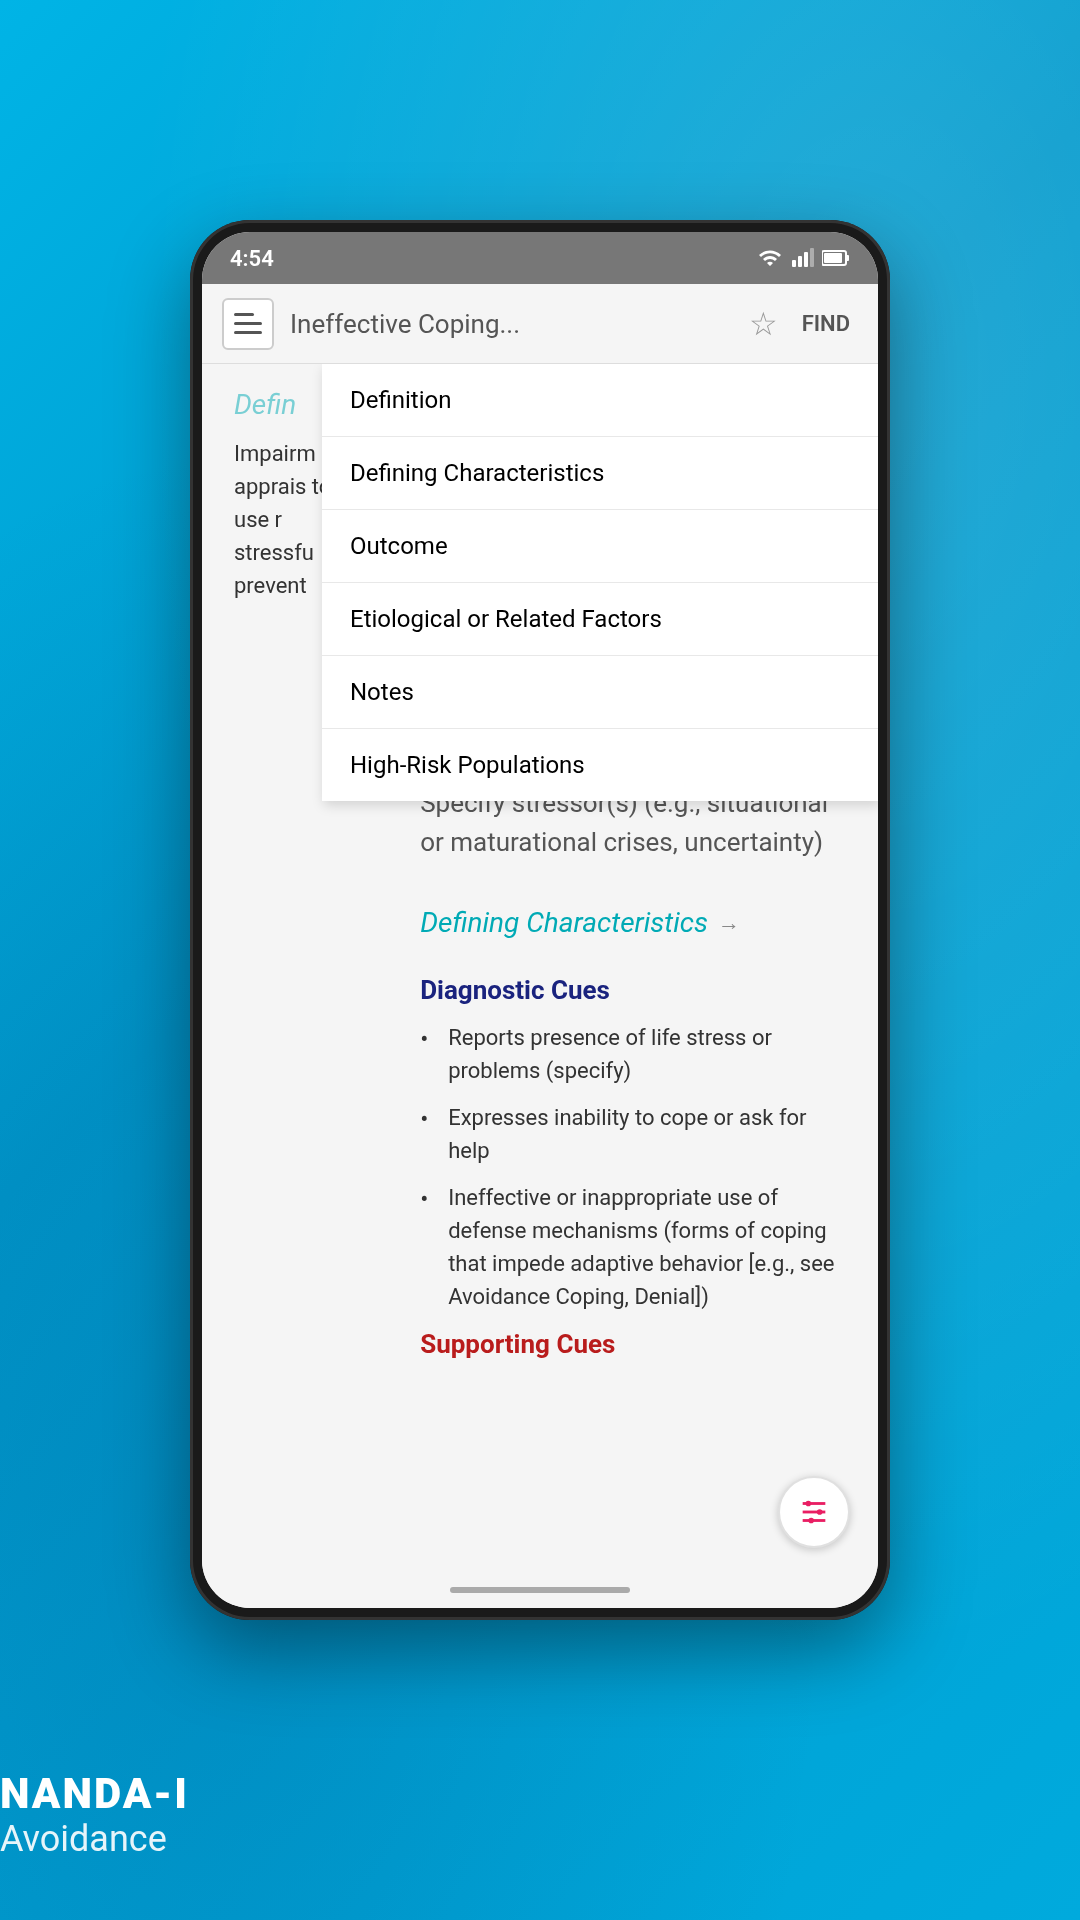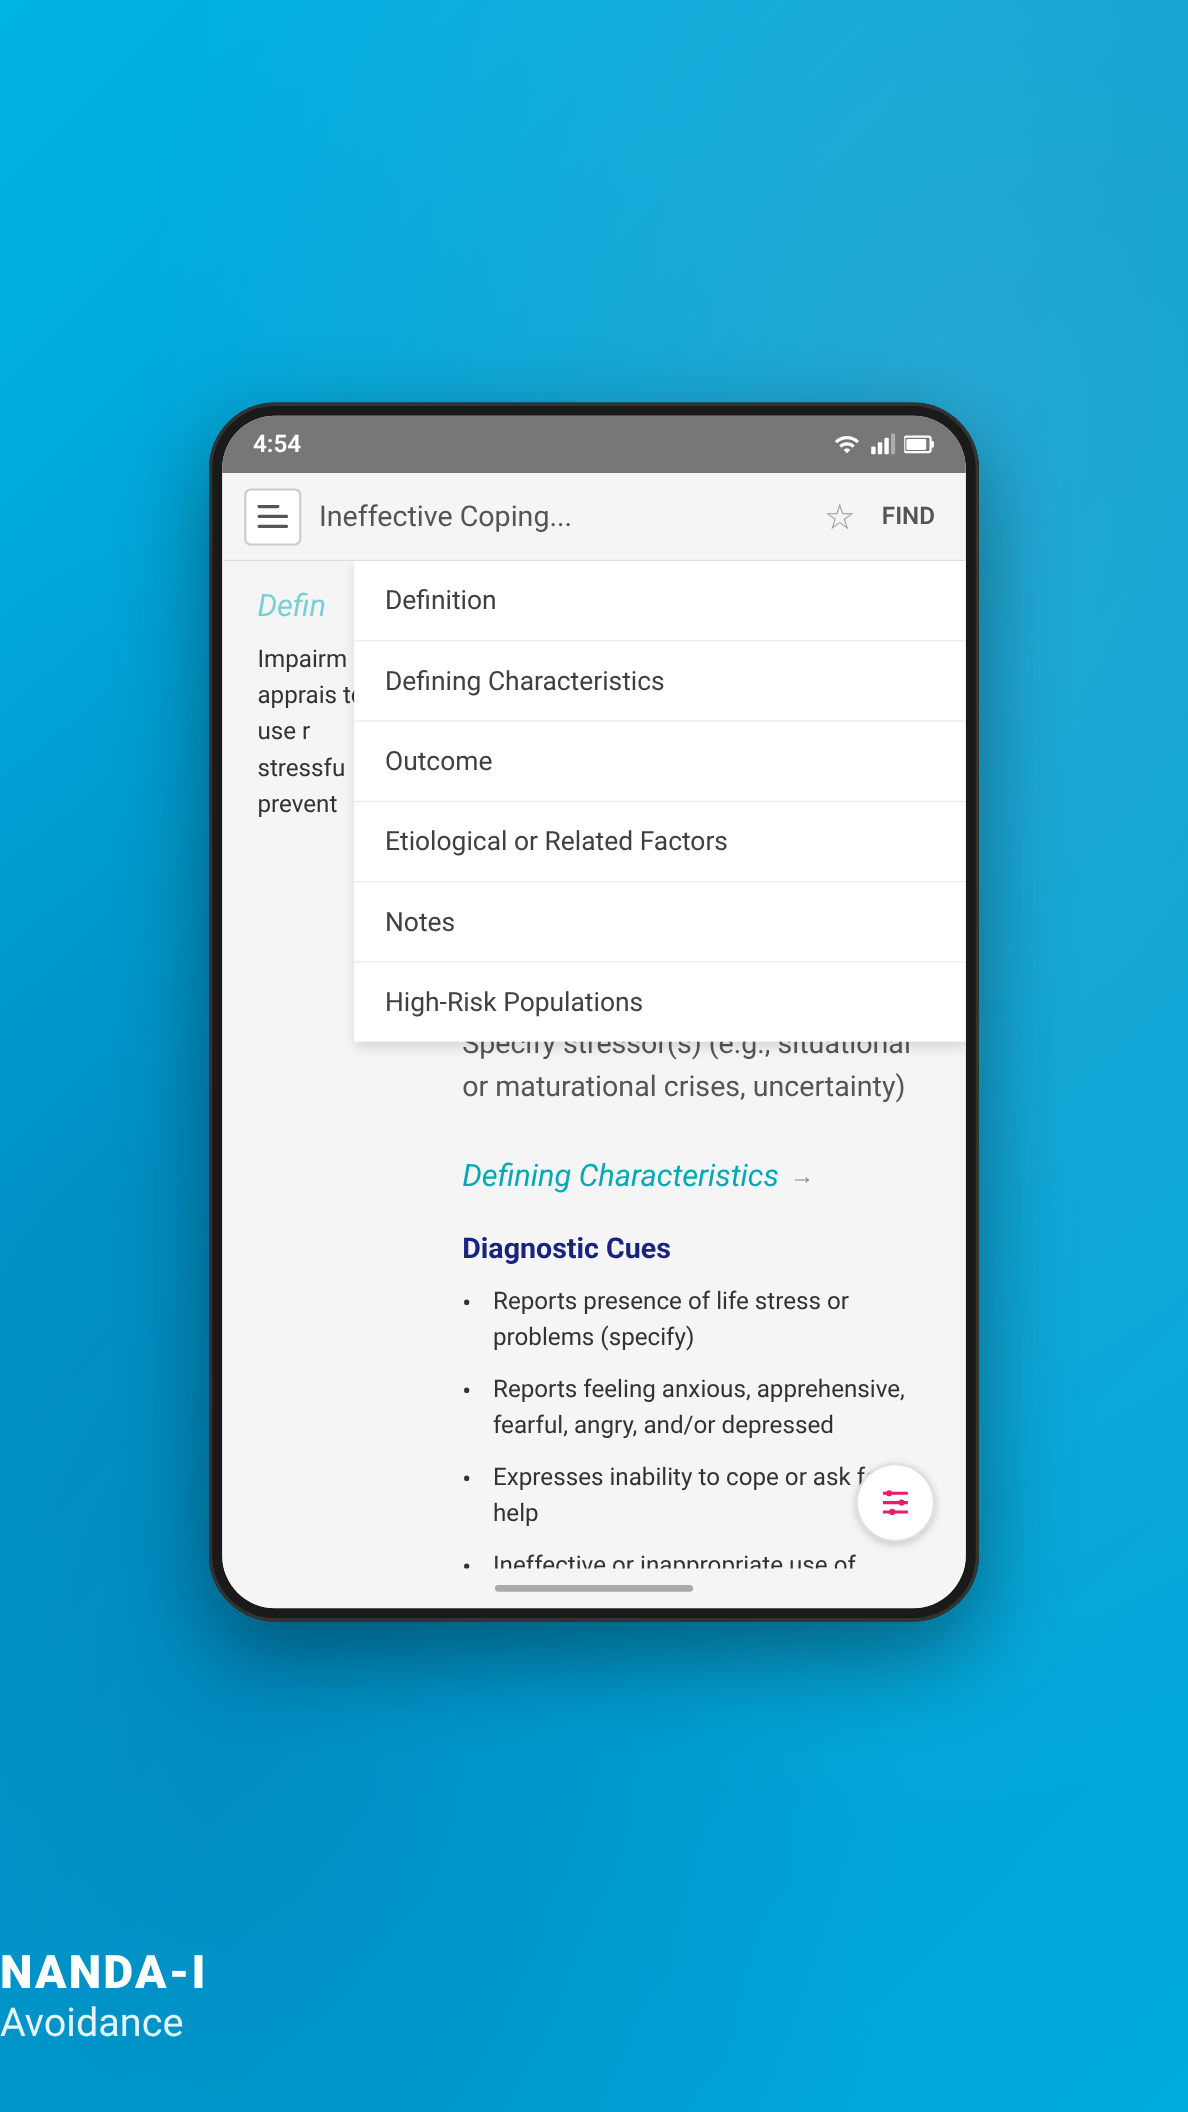--- a/index.html
+++ b/index.html
@@ -30,7 +30,7 @@
     
     .phone-frame {
       width: 700px;
-      height: 1108px;
+      height: 1400px;
       background: #1a1a1a;
       border-radius: 60px;
       position: relative;

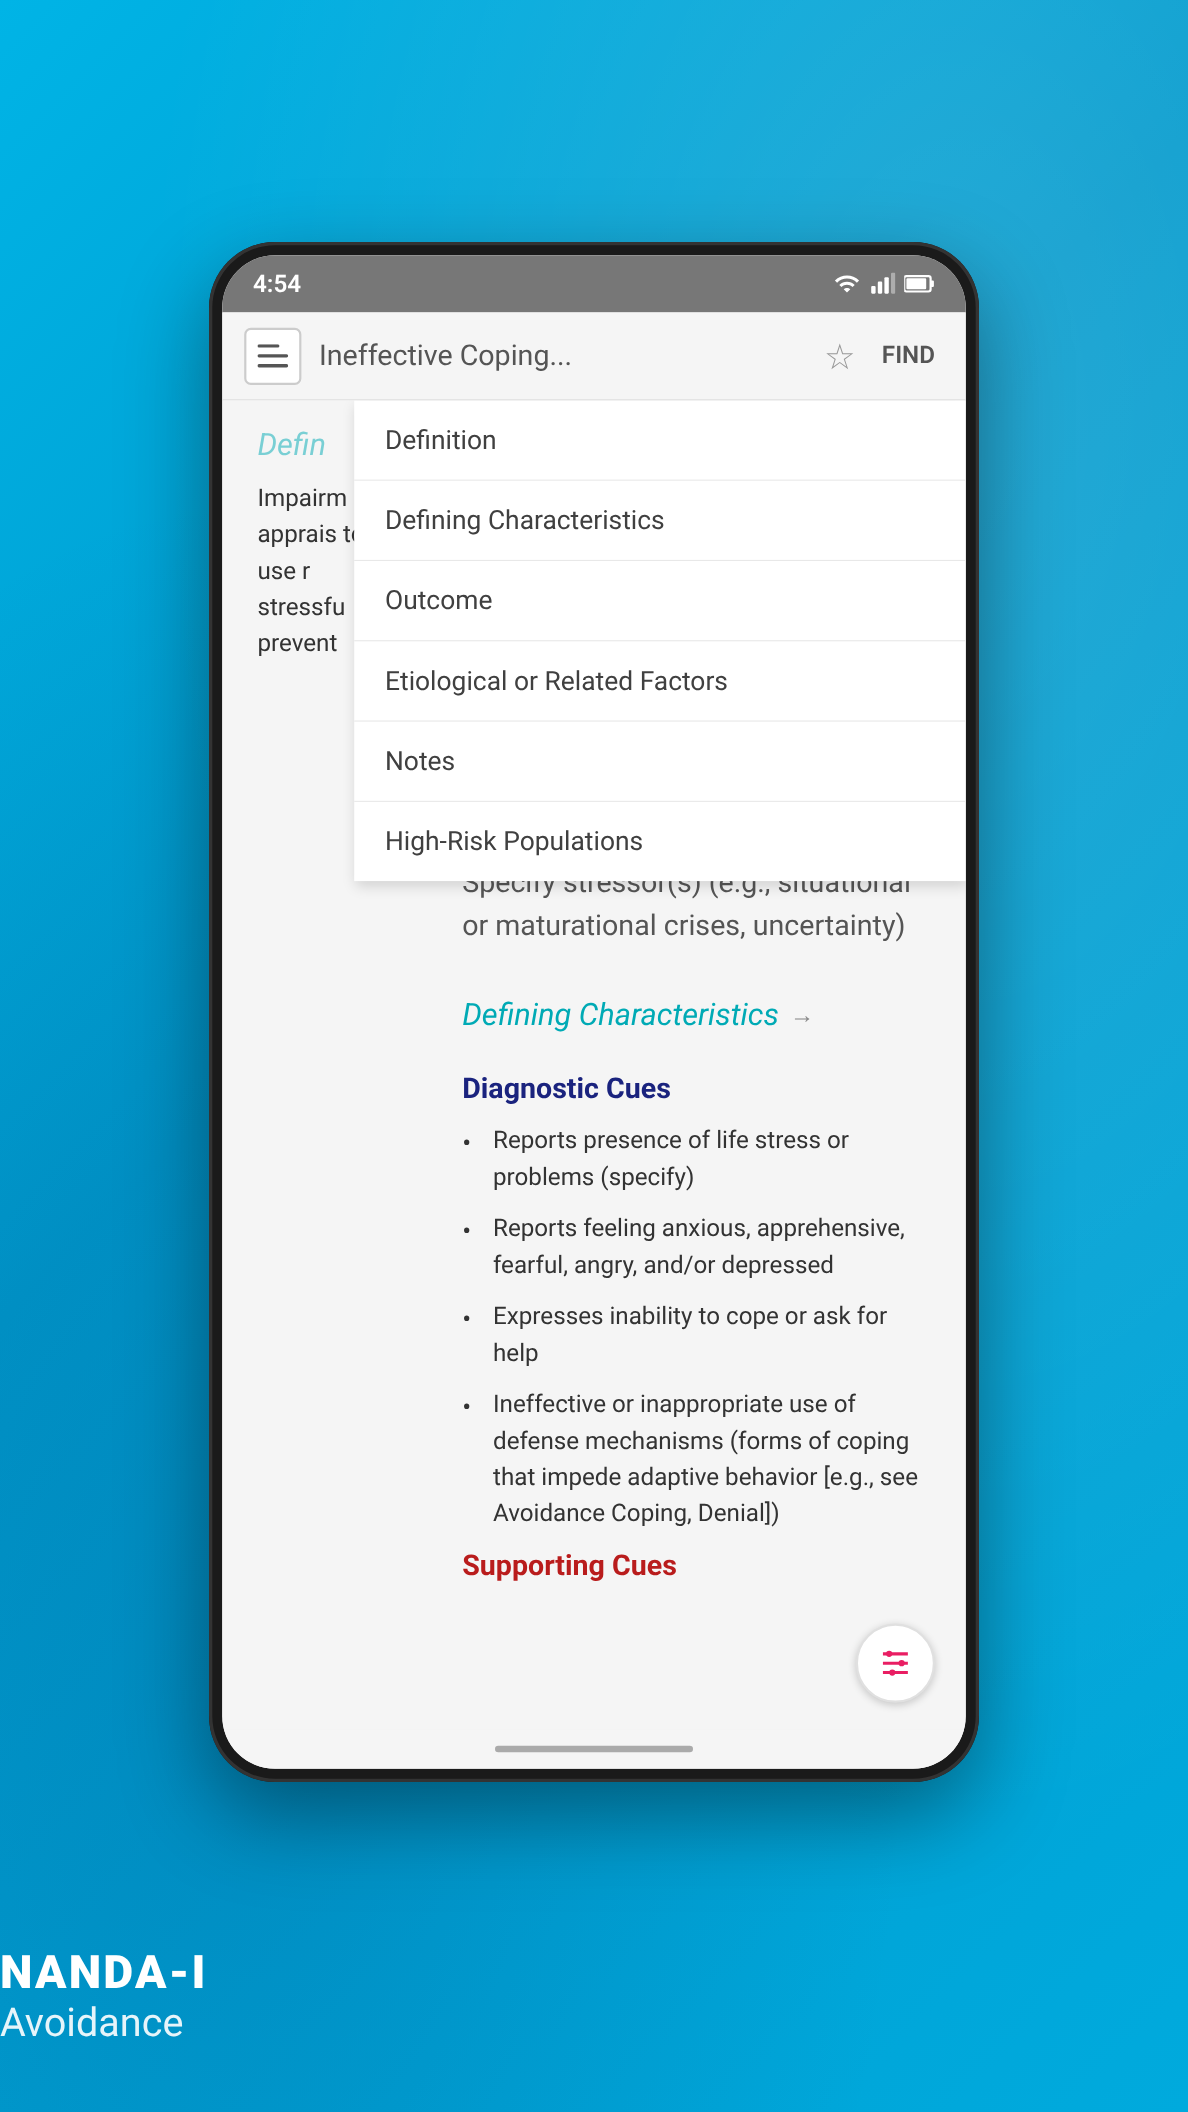--- a/index.html
+++ b/index.html
@@ -146,7 +146,7 @@
     .dropdown-item {
       padding: 22px 28px;
       font-size: 24px;
-      color: #404040;
+      color: #000000;
       border-bottom: 1px solid #e8e8e8;
       cursor: pointer;
     }

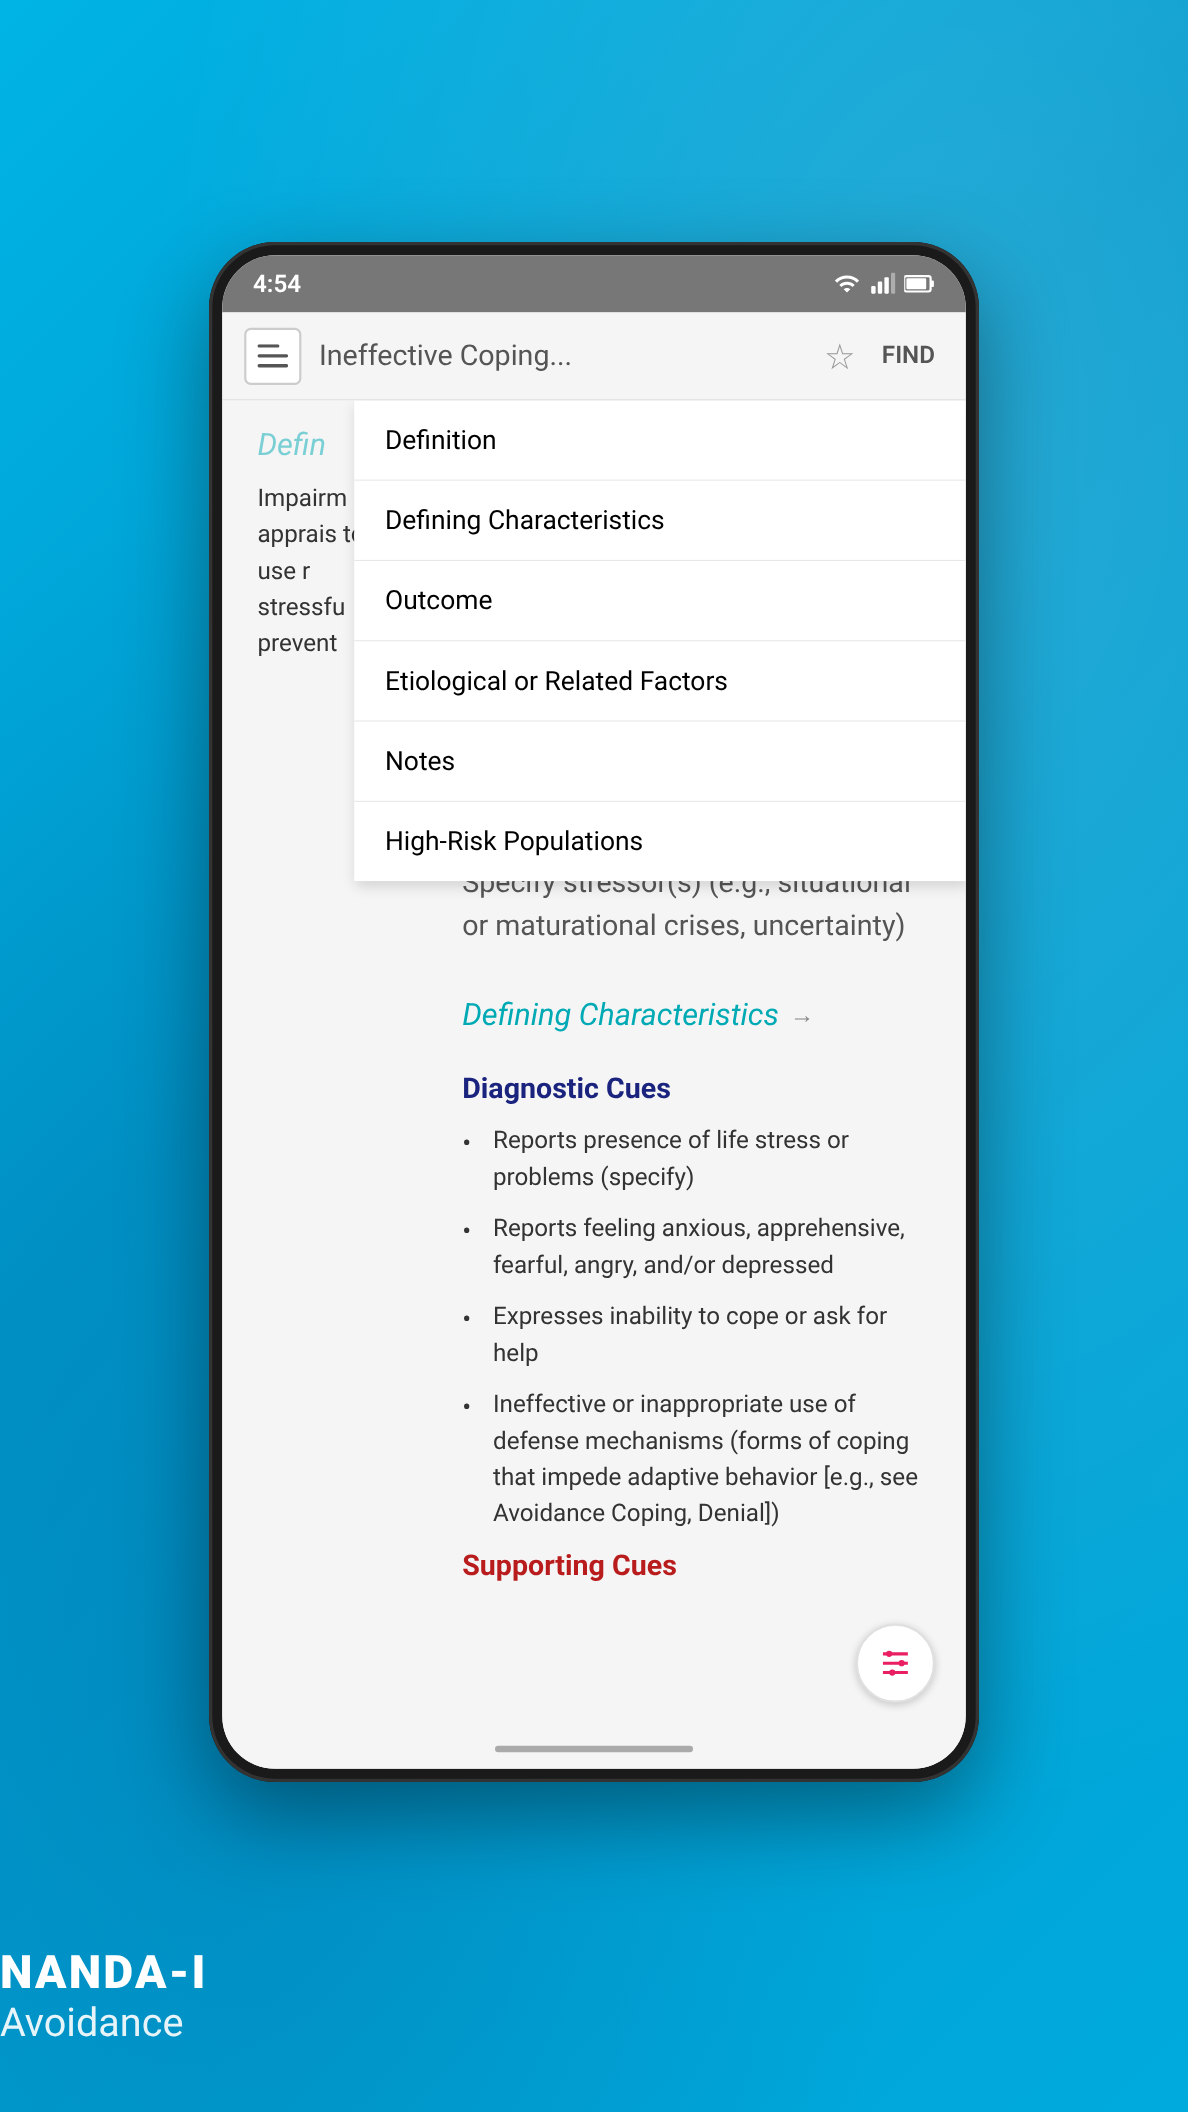--- a/index.html
+++ b/index.html
@@ -365,7 +365,6 @@
 
         <ul class="bullet-list">
           <li>Reports presence of life stress or problems (specify)</li>
-          <li>Reports feeling anxious, apprehensive, fearful, angry, and/or depressed</li>
           <li>Expresses inability to cope or ask for help</li>
           <li>Ineffective or inappropriate use of defense mechanisms (forms of coping that impede adaptive behavior [e.g., see Avoidance Coping, Denial])</li>
         </ul>

